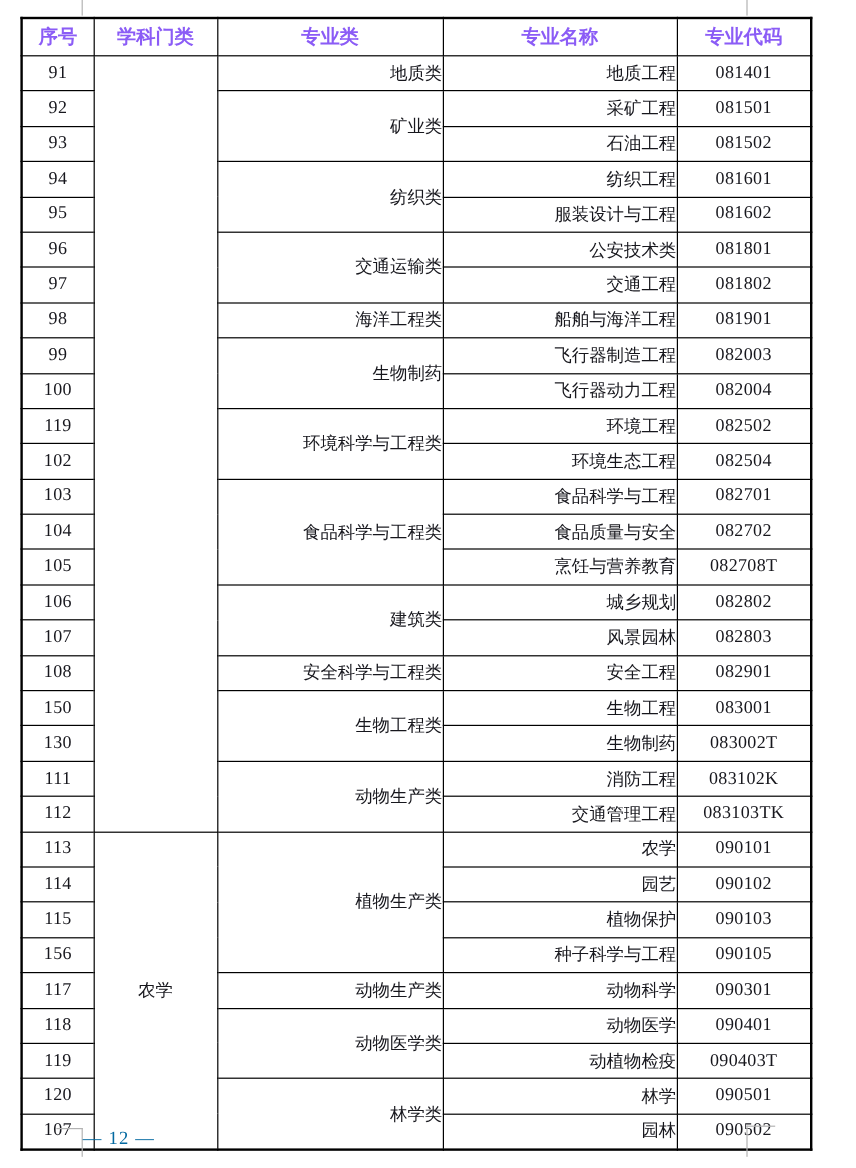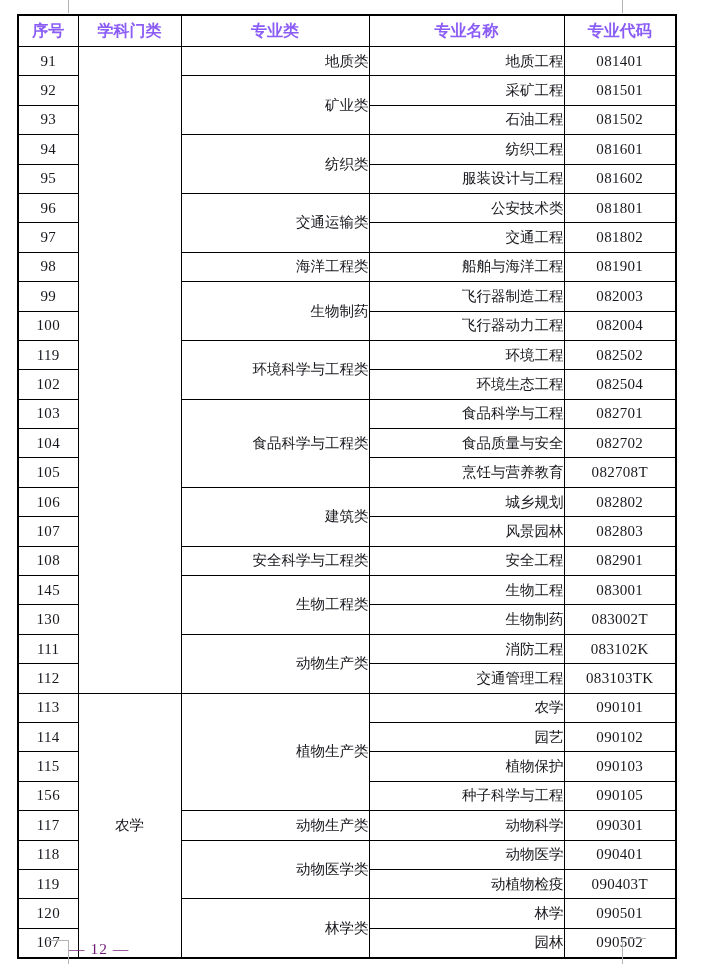--- a/index.html
+++ b/index.html
@@ -185,7 +185,7 @@
         <td class="code">082901</td>
       </tr>
       <tr>
-        <td class="no">145</td>
+        <td class="no">150</td>
         <td class="cls" rowspan="2">生物工程类</td>
         <td class="name">生物工程</td>
         <td class="code">083001</td>

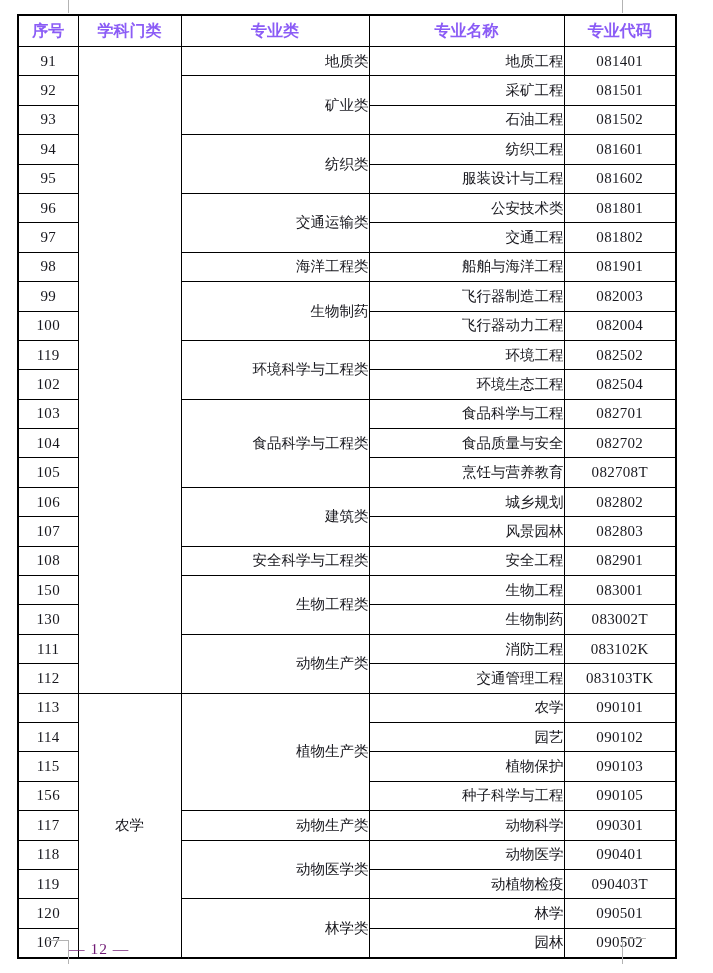--- a/index.html
+++ b/index.html
@@ -55,7 +55,7 @@
   }
   .pagenum{
     position:absolute;left:69px;top:940px;
-    font-size:15.5px;color:#701a75;letter-spacing:1px;
+    font-size:15.5px;color:#0369a1;letter-spacing:1px;
     font-family:"Liberation Serif","DejaVu Serif",serif;
   }
 </style>

